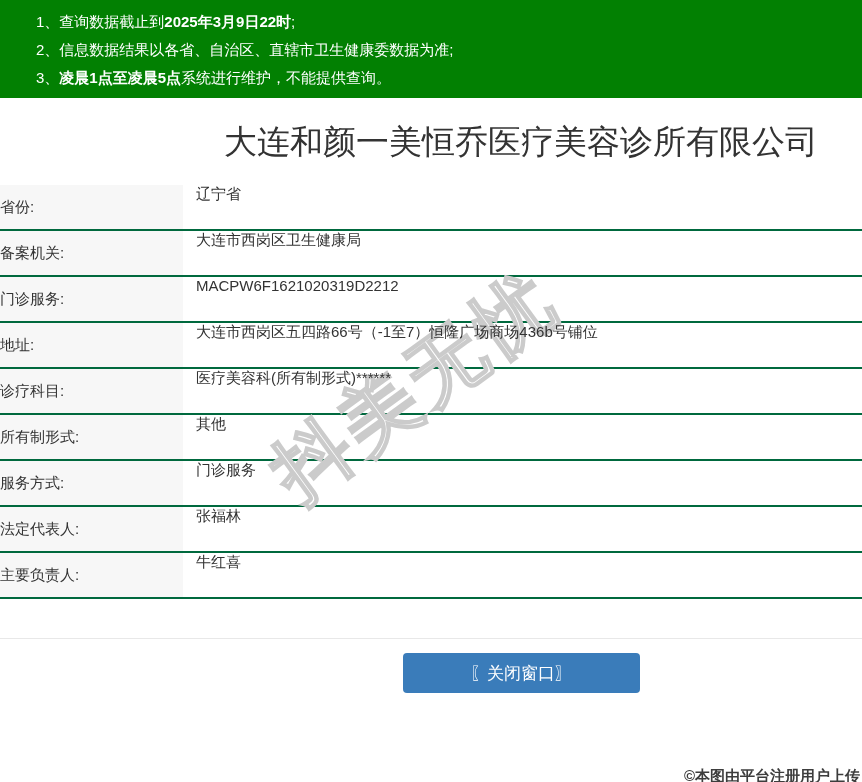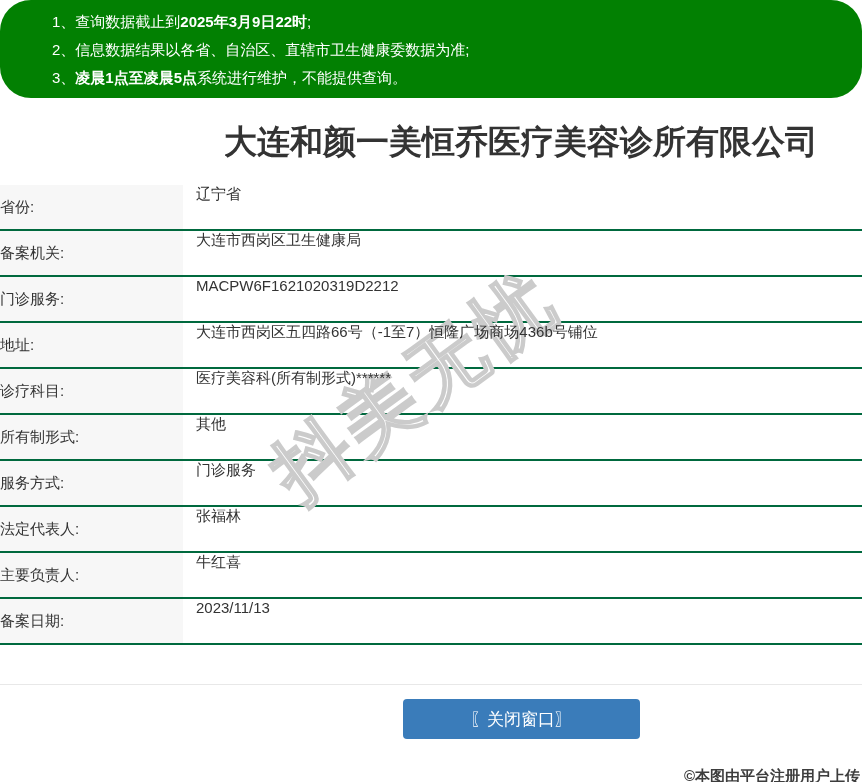--- a/index.html
+++ b/index.html
@@ -16,7 +16,7 @@
   
   .notice-bar{
     background:var(--header-green);height:98px;width:100%;
-    color:#fff;font-size:15px;padding:8px 10px 0 52px;border-radius:31px;
+    color:#fff;font-size:15px;padding:8px 10px 0 36px;
   }
   .notice-line{line-height:28px;white-space:nowrap;}
   .notice-line .bold{font-weight:bold;}

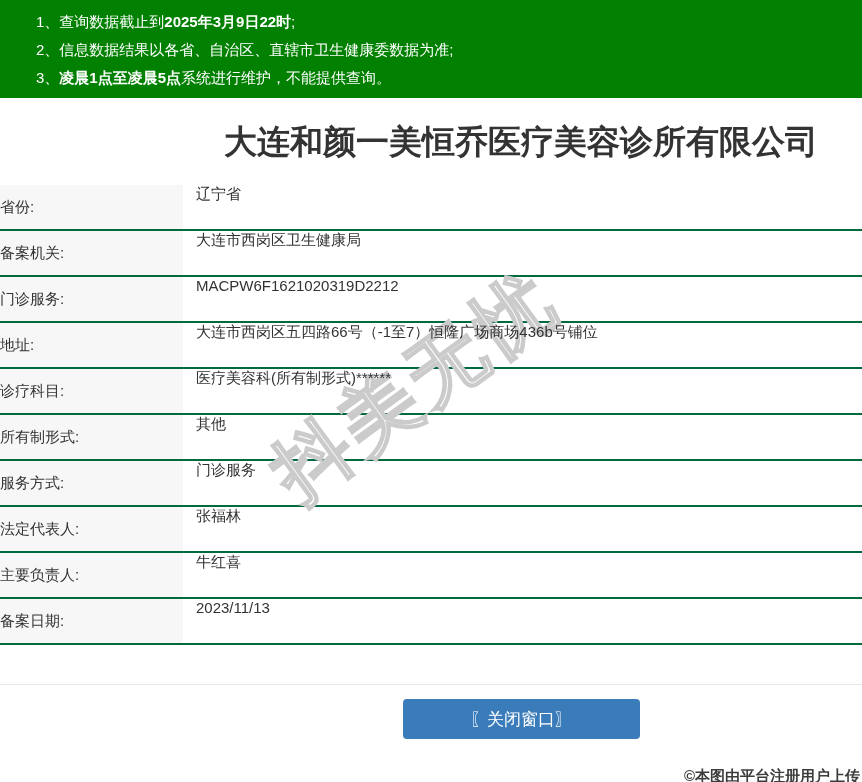--- a/index.html
+++ b/index.html
@@ -22,7 +22,7 @@
   .notice-line .bold{font-weight:bold;}
   
   .title-wrap{margin-left:180px;width:682px;text-align:center;padding-top:22px;}
-  .page-title{font-size:33px;line-height:44px;font-weight:700;color:#333;margin:0;}
+  .page-title{font-size:33px;line-height:44px;font-weight:400;color:#333;margin:0;}
   
   .filing-table{margin-top:21px;width:862px;}
   .row{display:flex;height:46px;align-items:stretch;border-bottom:2px solid var(--row-line-green);}

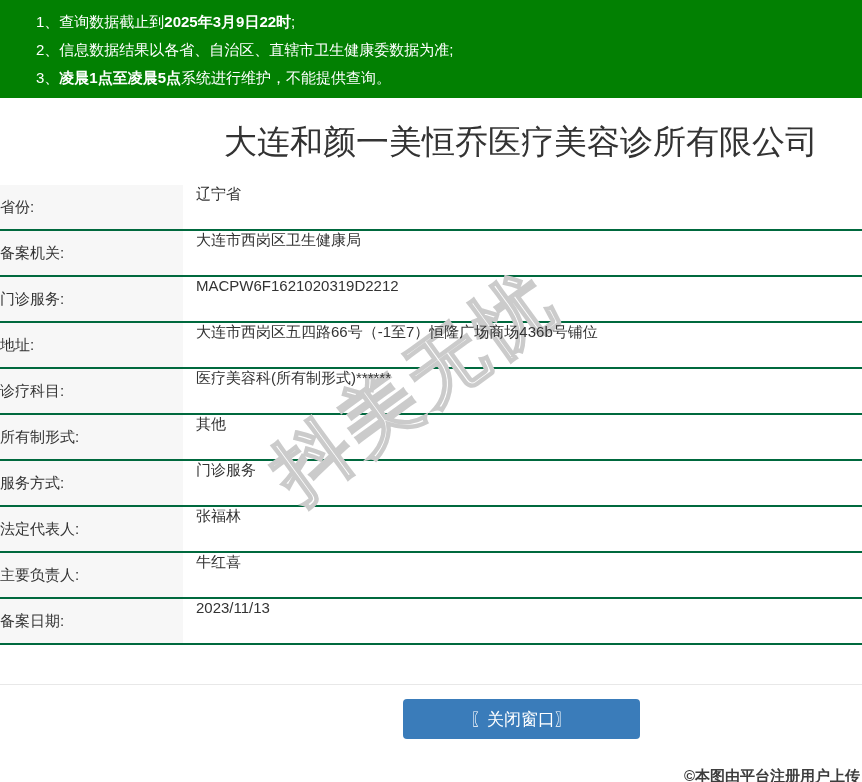--- a/index.html
+++ b/index.html
@@ -141,14 +141,6 @@
         <span>牛红喜</span>
       </div>
   </div>
-  <div class="row">
-    <div class="cell-label">
-        <span>备案日期:</span>
-      </div>
-    <div class="cell-value">
-        <span>2023/11/13</span>
-      </div>
-  </div>
 </div>
 
 <hr class="bottom-divider">

